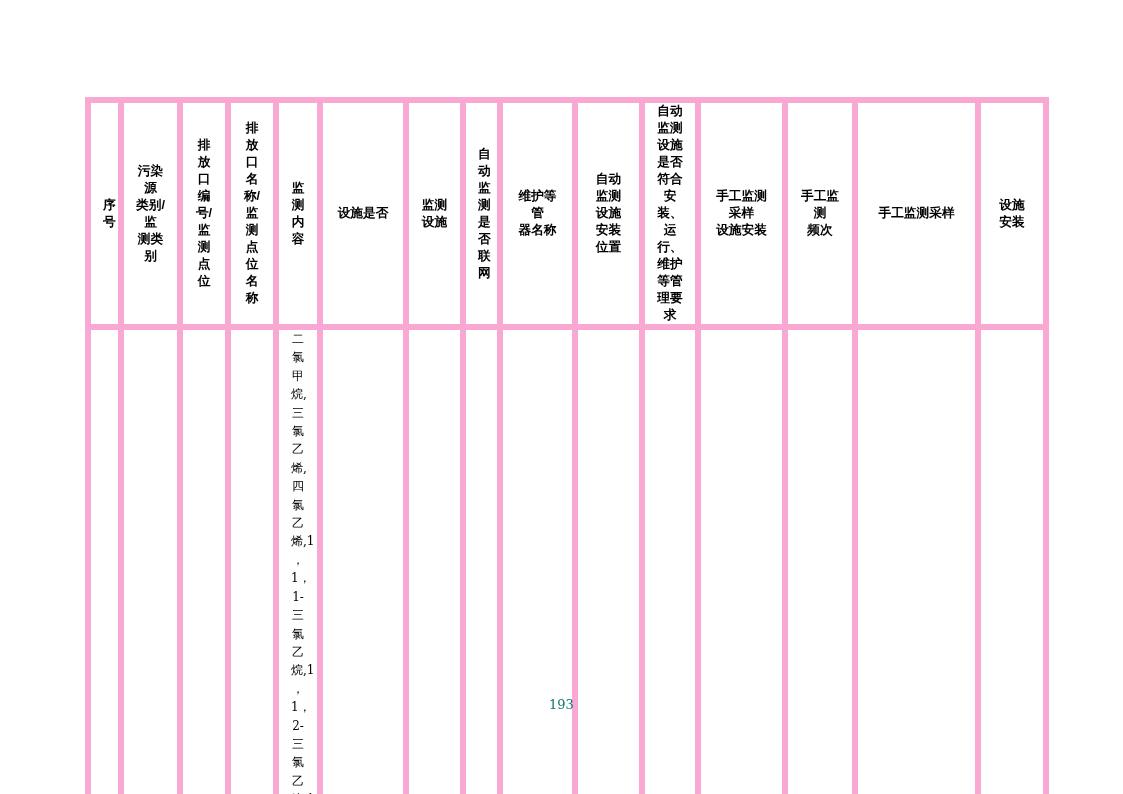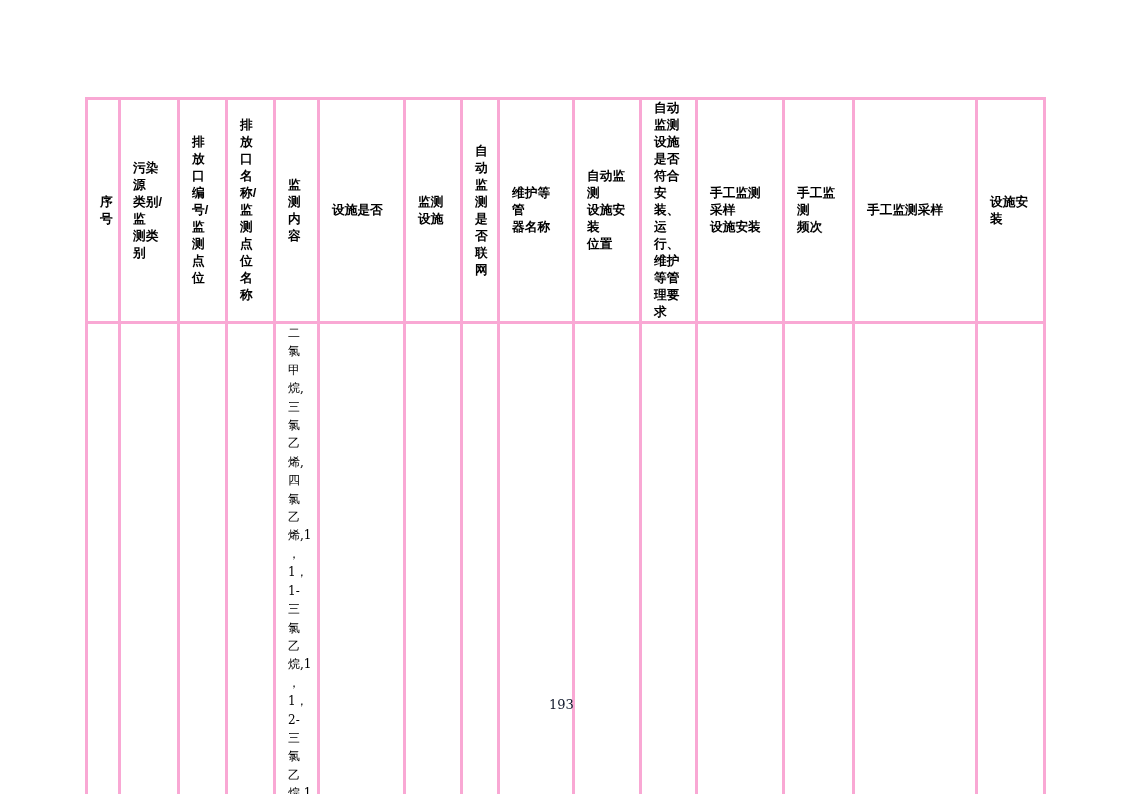--- a/index.html
+++ b/index.html
@@ -23,9 +23,9 @@
   }
   .monitoring-table th,
   .monitoring-table td {
-    border: 3px solid #f9a8d4;
+    border: 6px solid #f9a8d4;
     padding: 0 12px;
-    text-align: left;
+    text-align: center;
     vertical-align: middle;
     overflow: hidden;
   }

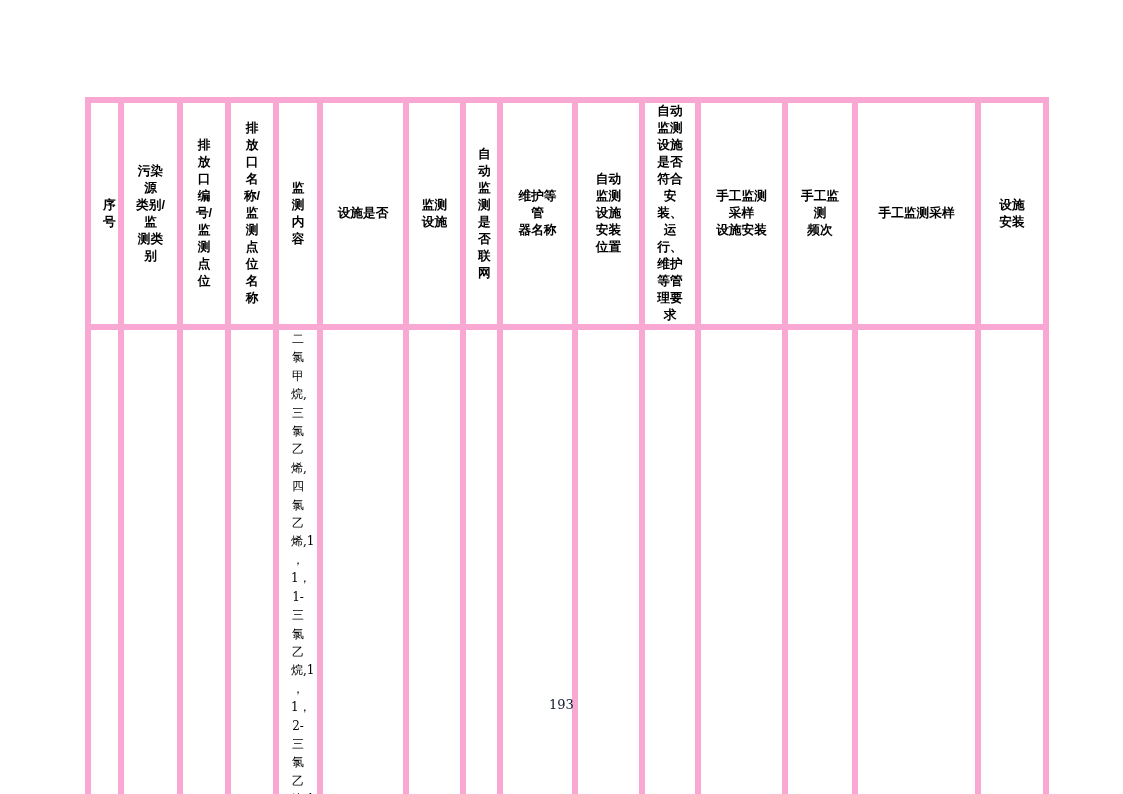--- a/index.html
+++ b/index.html
@@ -53,7 +53,7 @@
     text-align: center;
     font-size: 13px;
     font-family: "DejaVu Serif", "Liberation Serif", serif;
-    color: #0f172a;
+    color: #0f766e;
   }
 </style>
 </head>

